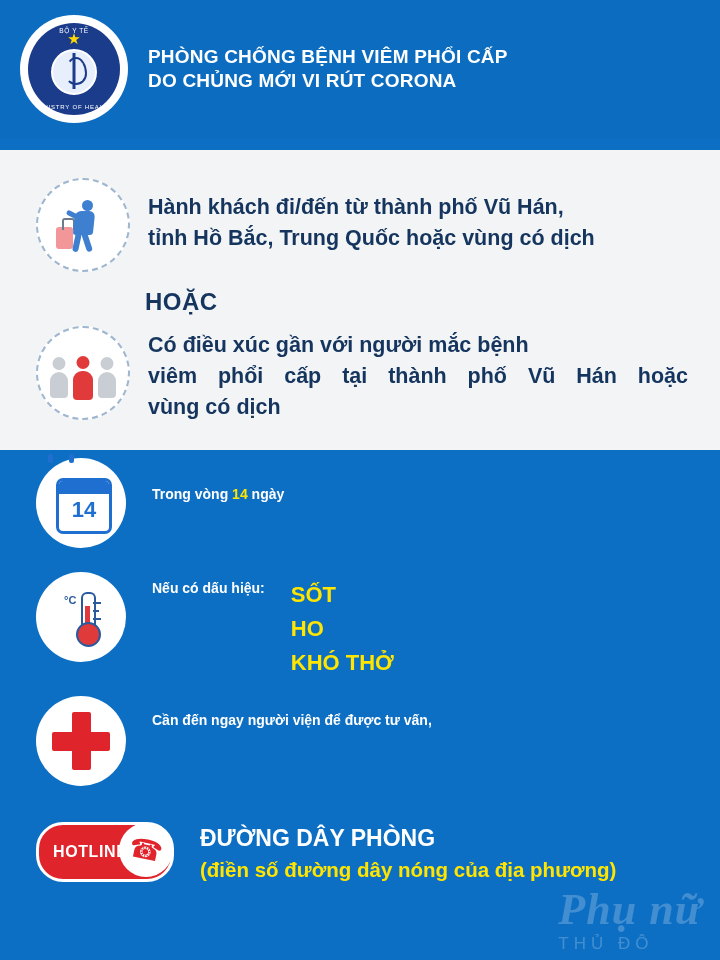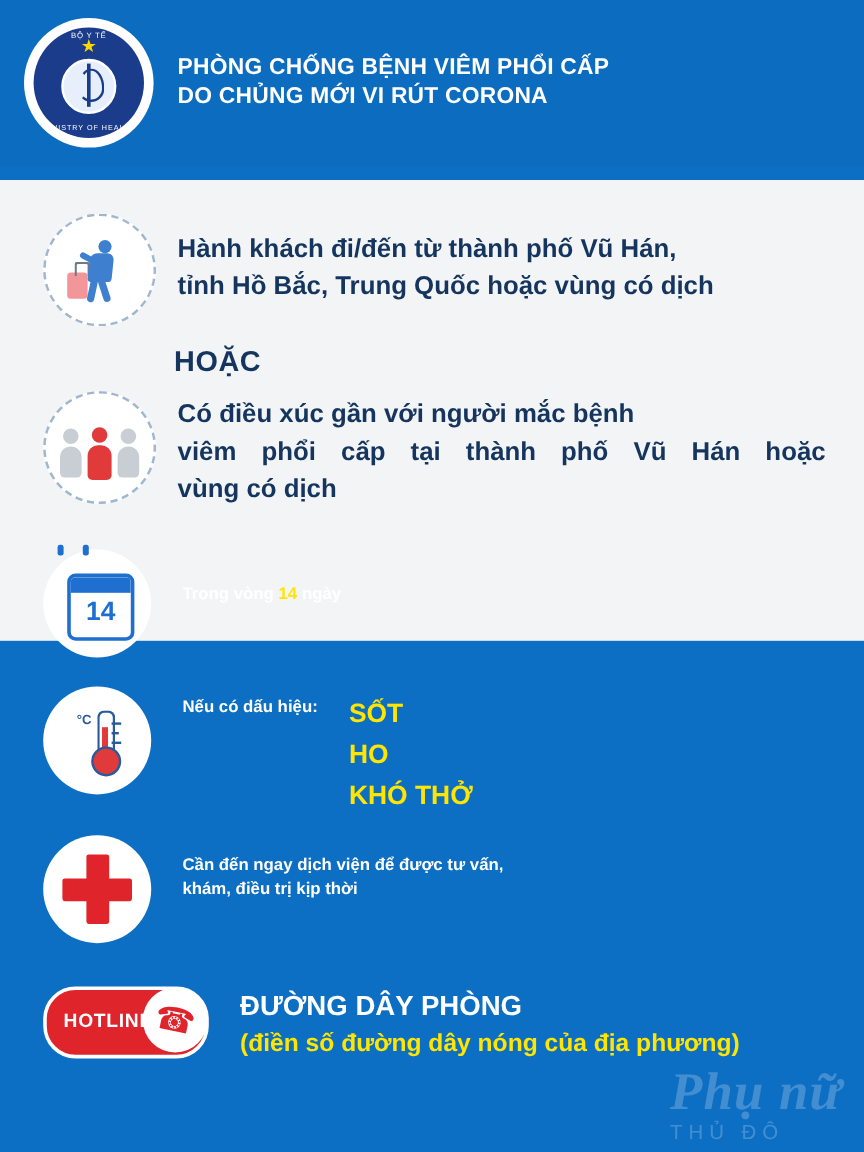--- a/index.html
+++ b/index.html
@@ -113,7 +113,7 @@
     position: absolute;
     top: 150px; left: 0;
     width: 720px;
-    height: 384px;
+    height: 300px;
     background: #f2f4f6;
   }
 

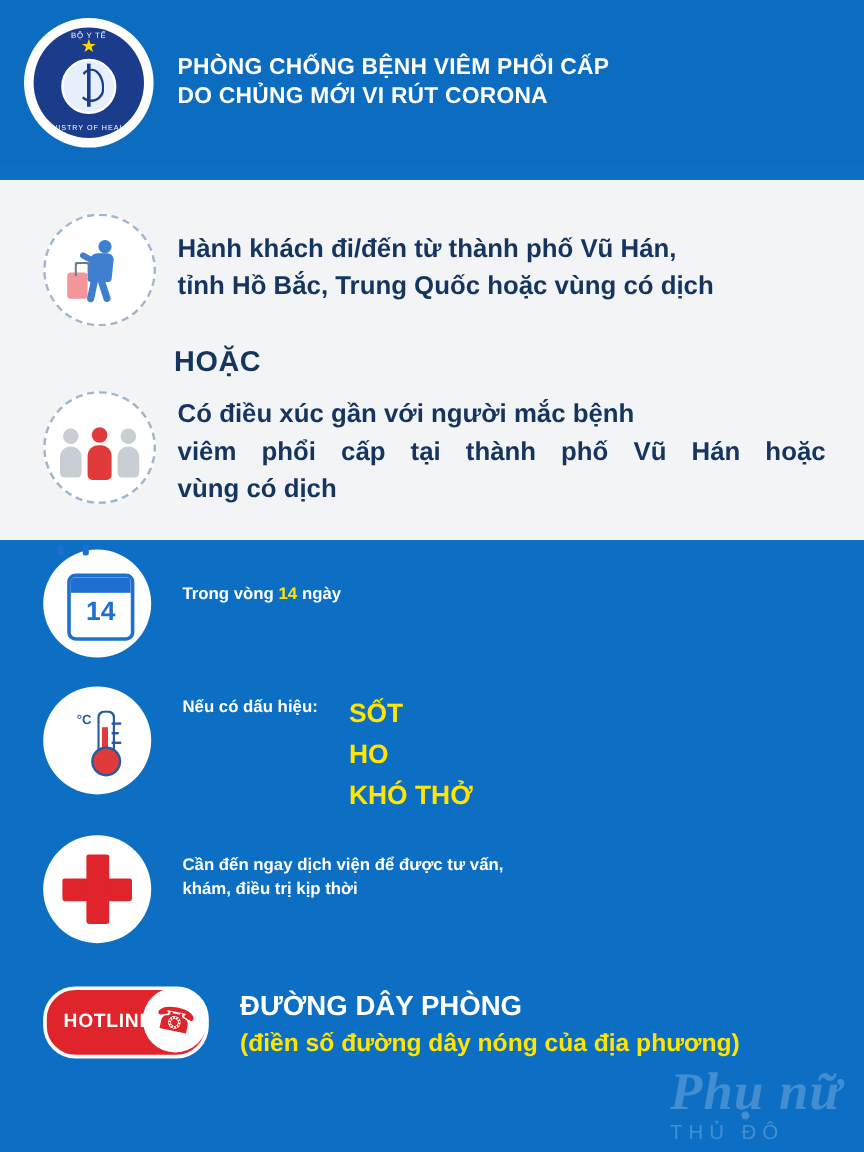--- a/index.html
+++ b/index.html
@@ -481,7 +481,7 @@
       <div class="cross-v"></div>
     </div>
     <div class="txt-white" style="margin-left:26px; margin-top:14px;">
-      <div>Cần đến ngay dịch viện để được tư vấn,</div>
+      <div>Cần đến ngay người viện để được tư vấn,</div>
       <div>khám, điều trị kịp thời</div>
     </div>
   </div>

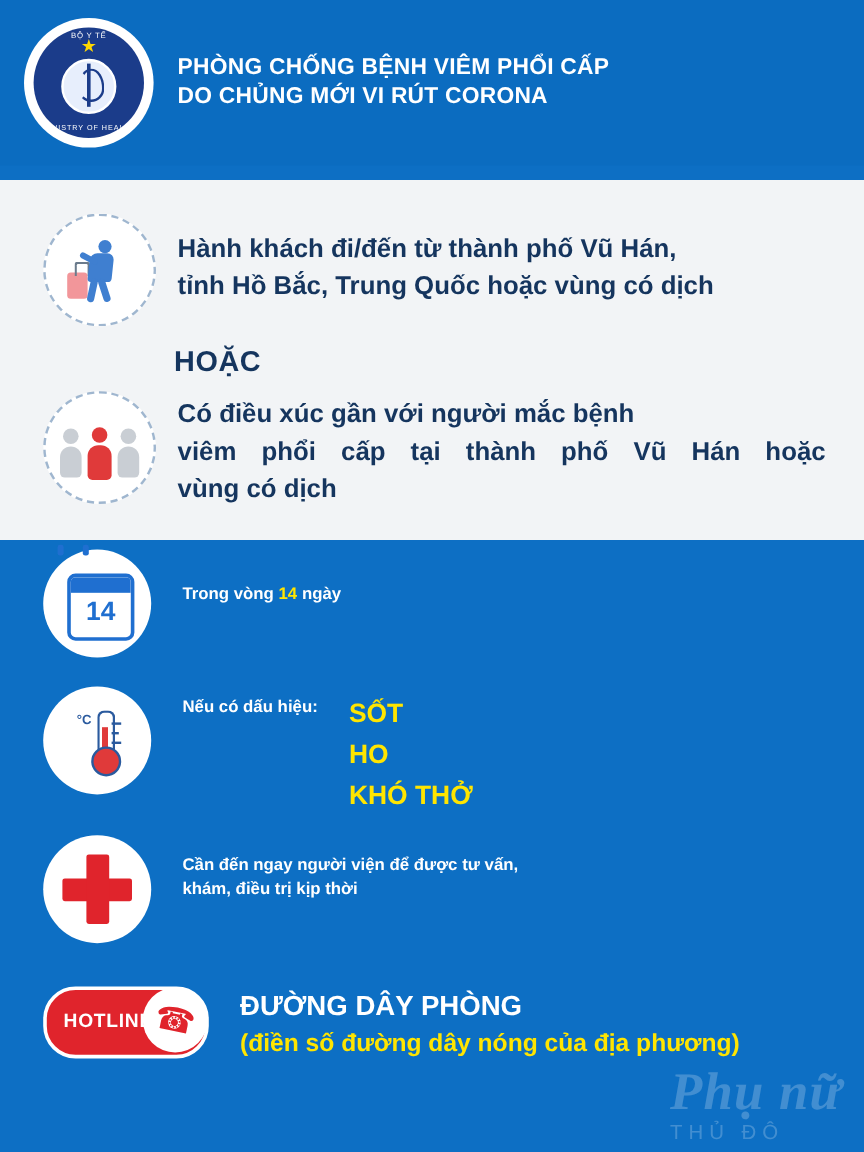--- a/index.html
+++ b/index.html
@@ -482,7 +482,6 @@
     </div>
     <div class="txt-white" style="margin-left:26px; margin-top:14px;">
       <div>Cần đến ngay người viện để được tư vấn,</div>
-      <div>khám, điều trị kịp thời</div>
     </div>
   </div>
 

